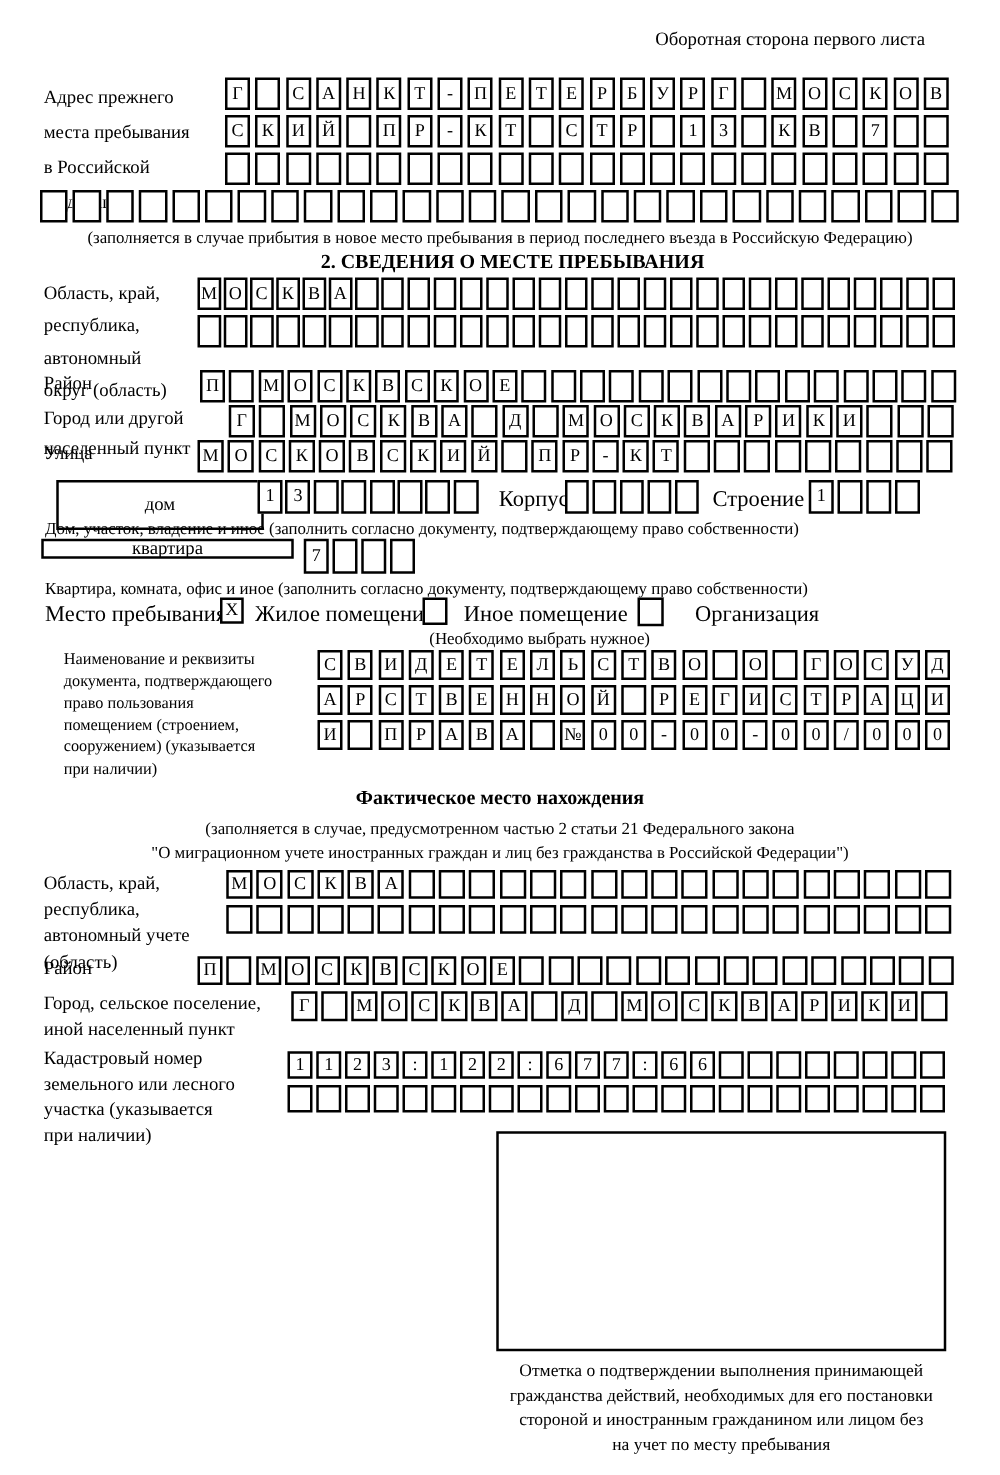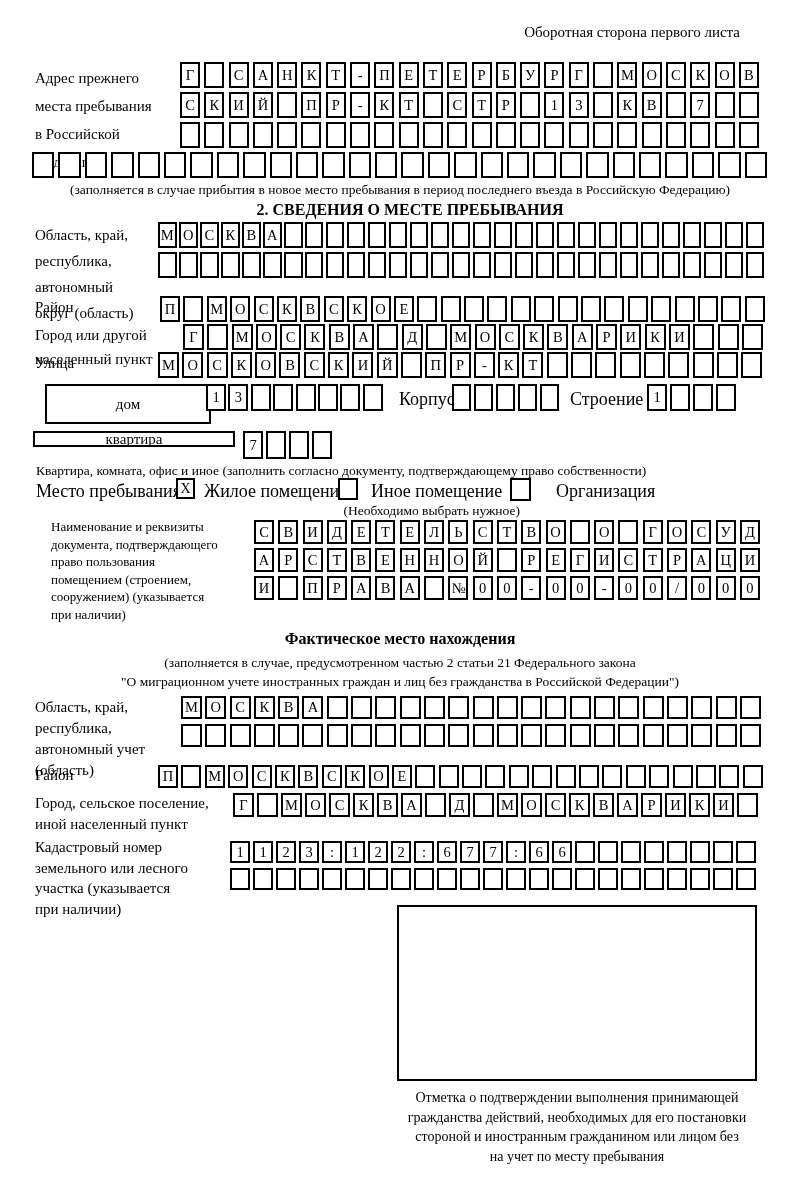--- a/index.html
+++ b/index.html
@@ -341,6 +341,7 @@
       <span class="c"></span>
       <span class="c"></span>
     </div>
+  <div class="cap" style="left:36px; top:415px;">Дом, участок, владение и иное (заполнить согласно документу, подтверждающему право собственности)</div>
 
   <div class="wbox" style="left:33px; top:431px; width:202px; height:16px;">квартира</div>
   <div class="cells" style="left:243px; top:431px; --w:20px; --g:3px; --h:28px;">

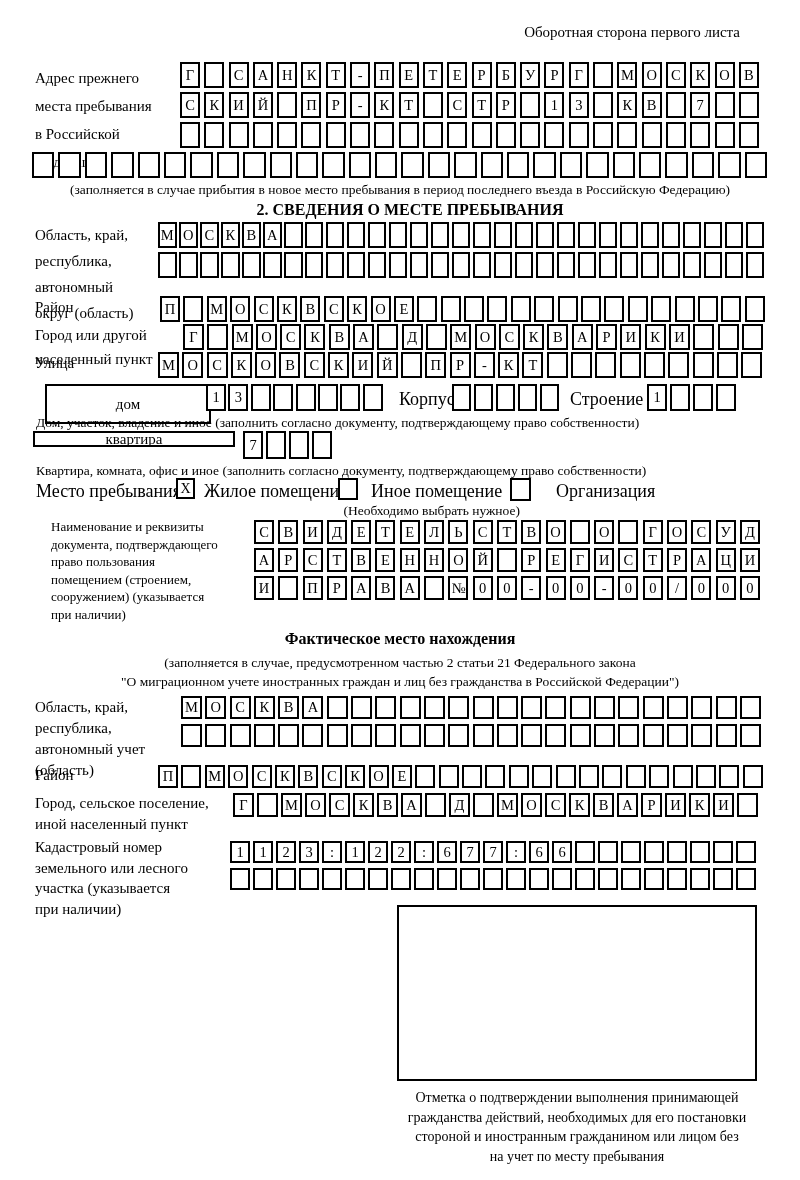--- a/index.html
+++ b/index.html
@@ -446,7 +446,7 @@
   <div class="lbl" style="left:35px; top:697px; line-height:21px;">
       <div>Область, край,</div>
       <div>республика,</div>
-      <div>автономный учет</div>
+      <div>автономный учете</div>
       <div>(область)</div>
     </div>
   <div class="cells" style="left:181px; top:696px; --w:21px; --g:3.3px; --h:23px;">

